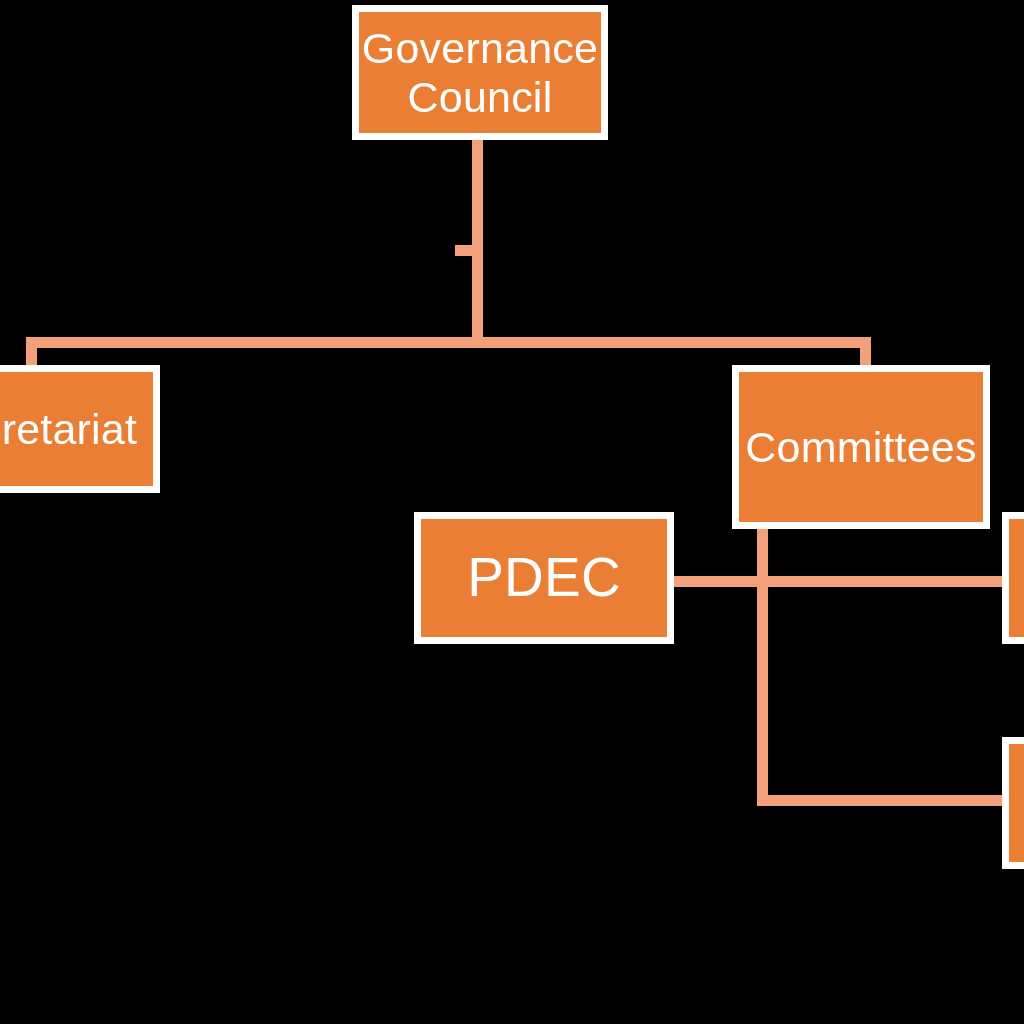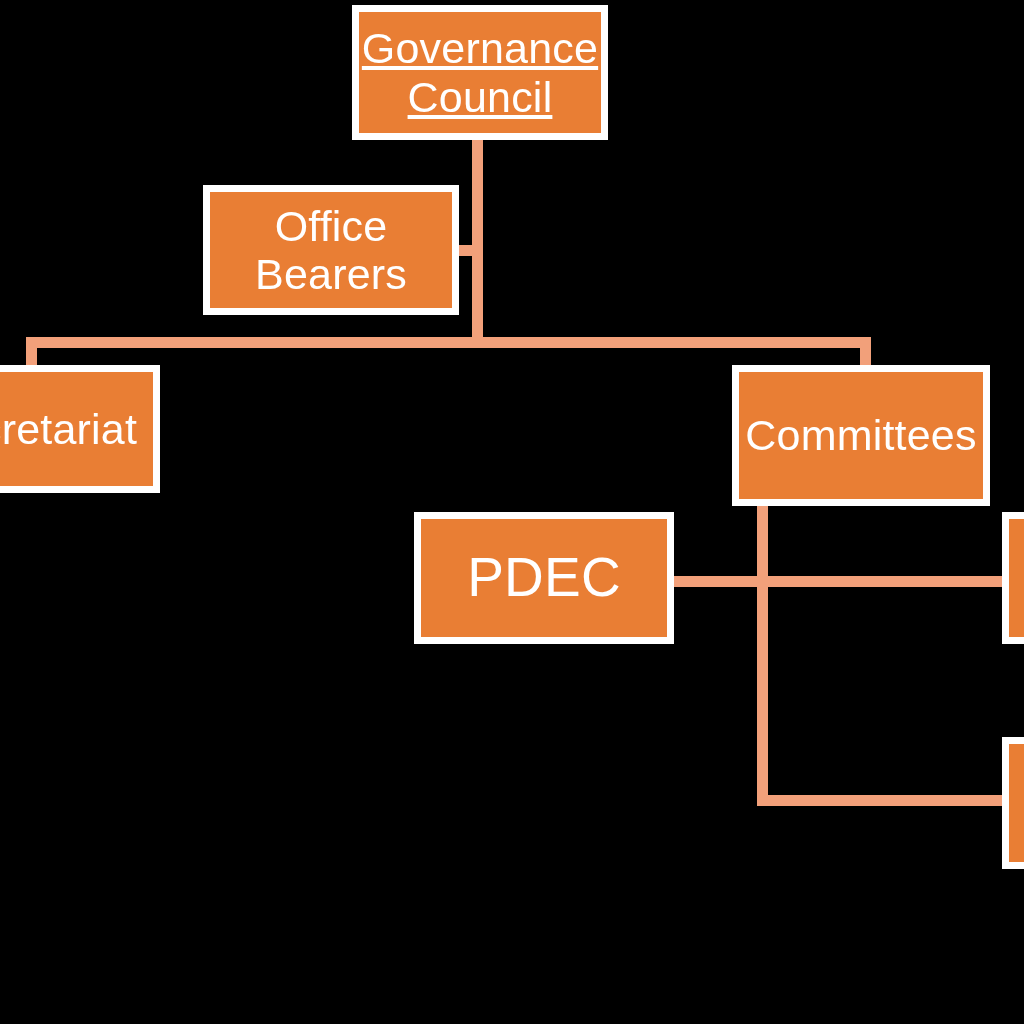--- a/index.html
+++ b/index.html
@@ -58,7 +58,7 @@
 
   <div class="connector" style="left:757px; top:795px; width:255px; height:11px;"></div>
 
-  <div class="node" style="left:352px; top:5px; width:256px; height:135px; font-size:43px;text-decoration:underline;">Governance
+  <div class="node" style="left:352px; top:5px; width:256px; height:135px; font-size:43px;">Governance
 Council</div>
 
   <div class="node" style="left:203px; top:185px; width:256px; height:130px; font-size:43px;">Office

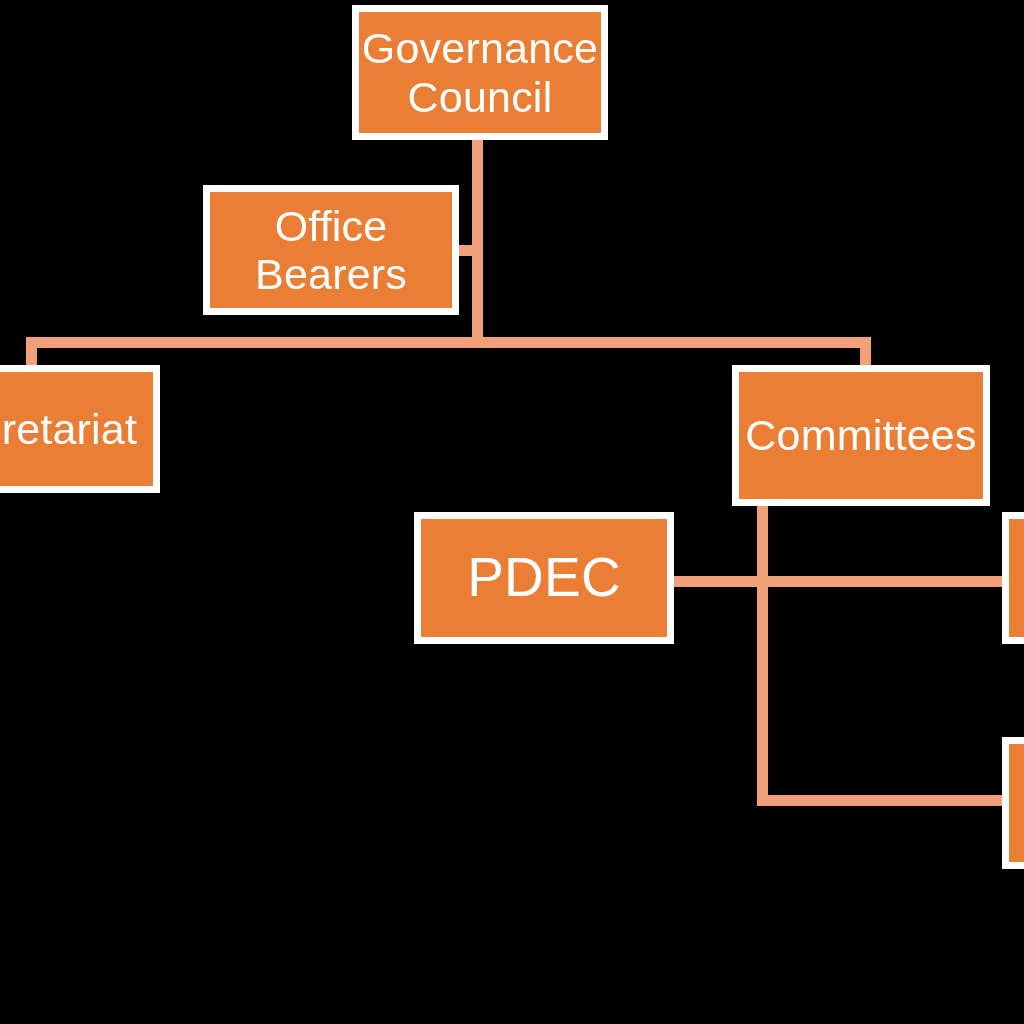--- a/index.html
+++ b/index.html
@@ -61,8 +61,6 @@
   <div class="node" style="left:352px; top:5px; width:256px; height:135px; font-size:43px;">Governance
 Council</div>
 
-  <div class="node" style="left:203px; top:185px; width:256px; height:130px; font-size:43px;">Office
-Bearers</div>
 
   <div class="node" style="left:-96px; top:365px; width:256px; height:128px; font-size:43px;">Secretariat</div>
 

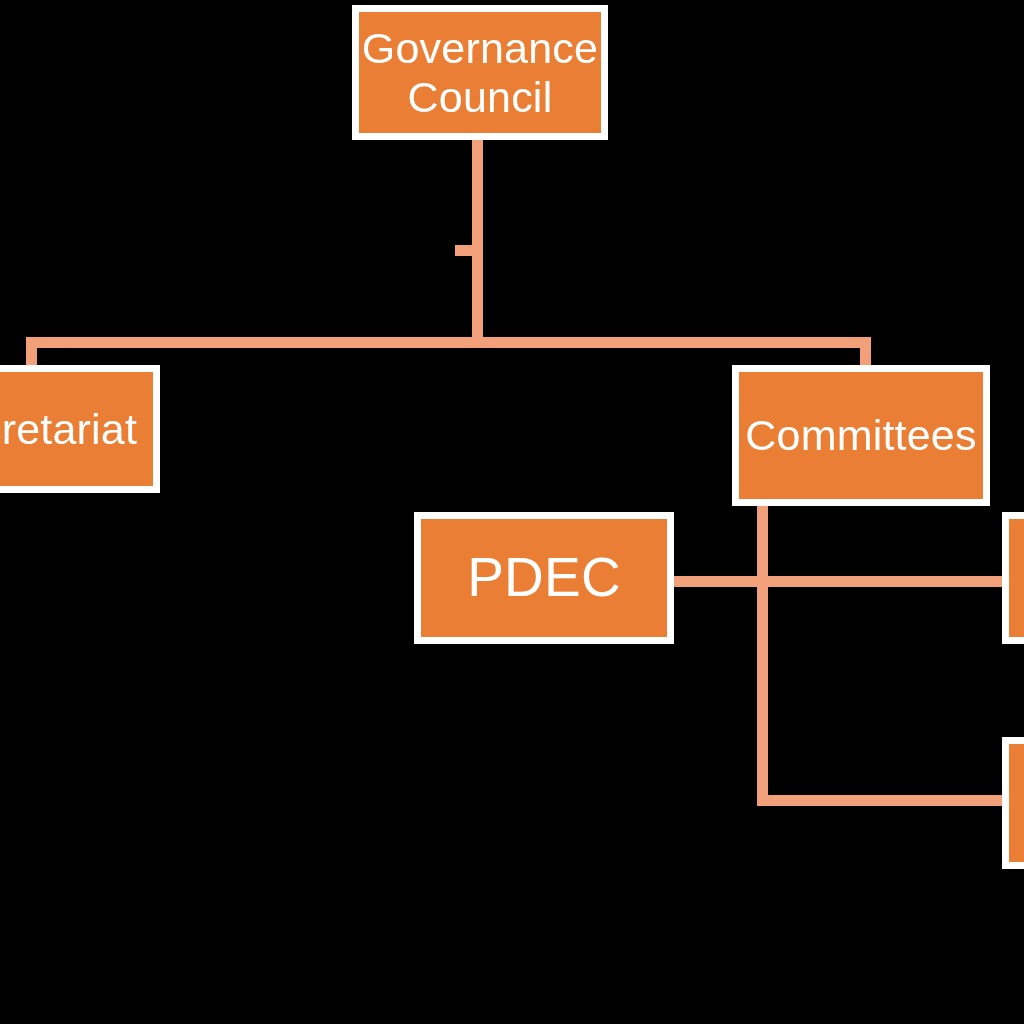--- a/index.html
+++ b/index.html
@@ -64,7 +64,7 @@
 
   <div class="node" style="left:-96px; top:365px; width:256px; height:128px; font-size:43px;">Secretariat</div>
 
-  <div class="node" style="left:732px; top:365px; width:258px; height:141px; font-size:43px;">Committees</div>
+  <div class="node" style="left:732px; top:365px; width:258px; height:164px; font-size:43px;">Committees</div>
 
   <div class="node" style="left:414px; top:512px; width:260px; height:132px; font-size:55px;">PDEC</div>
 

